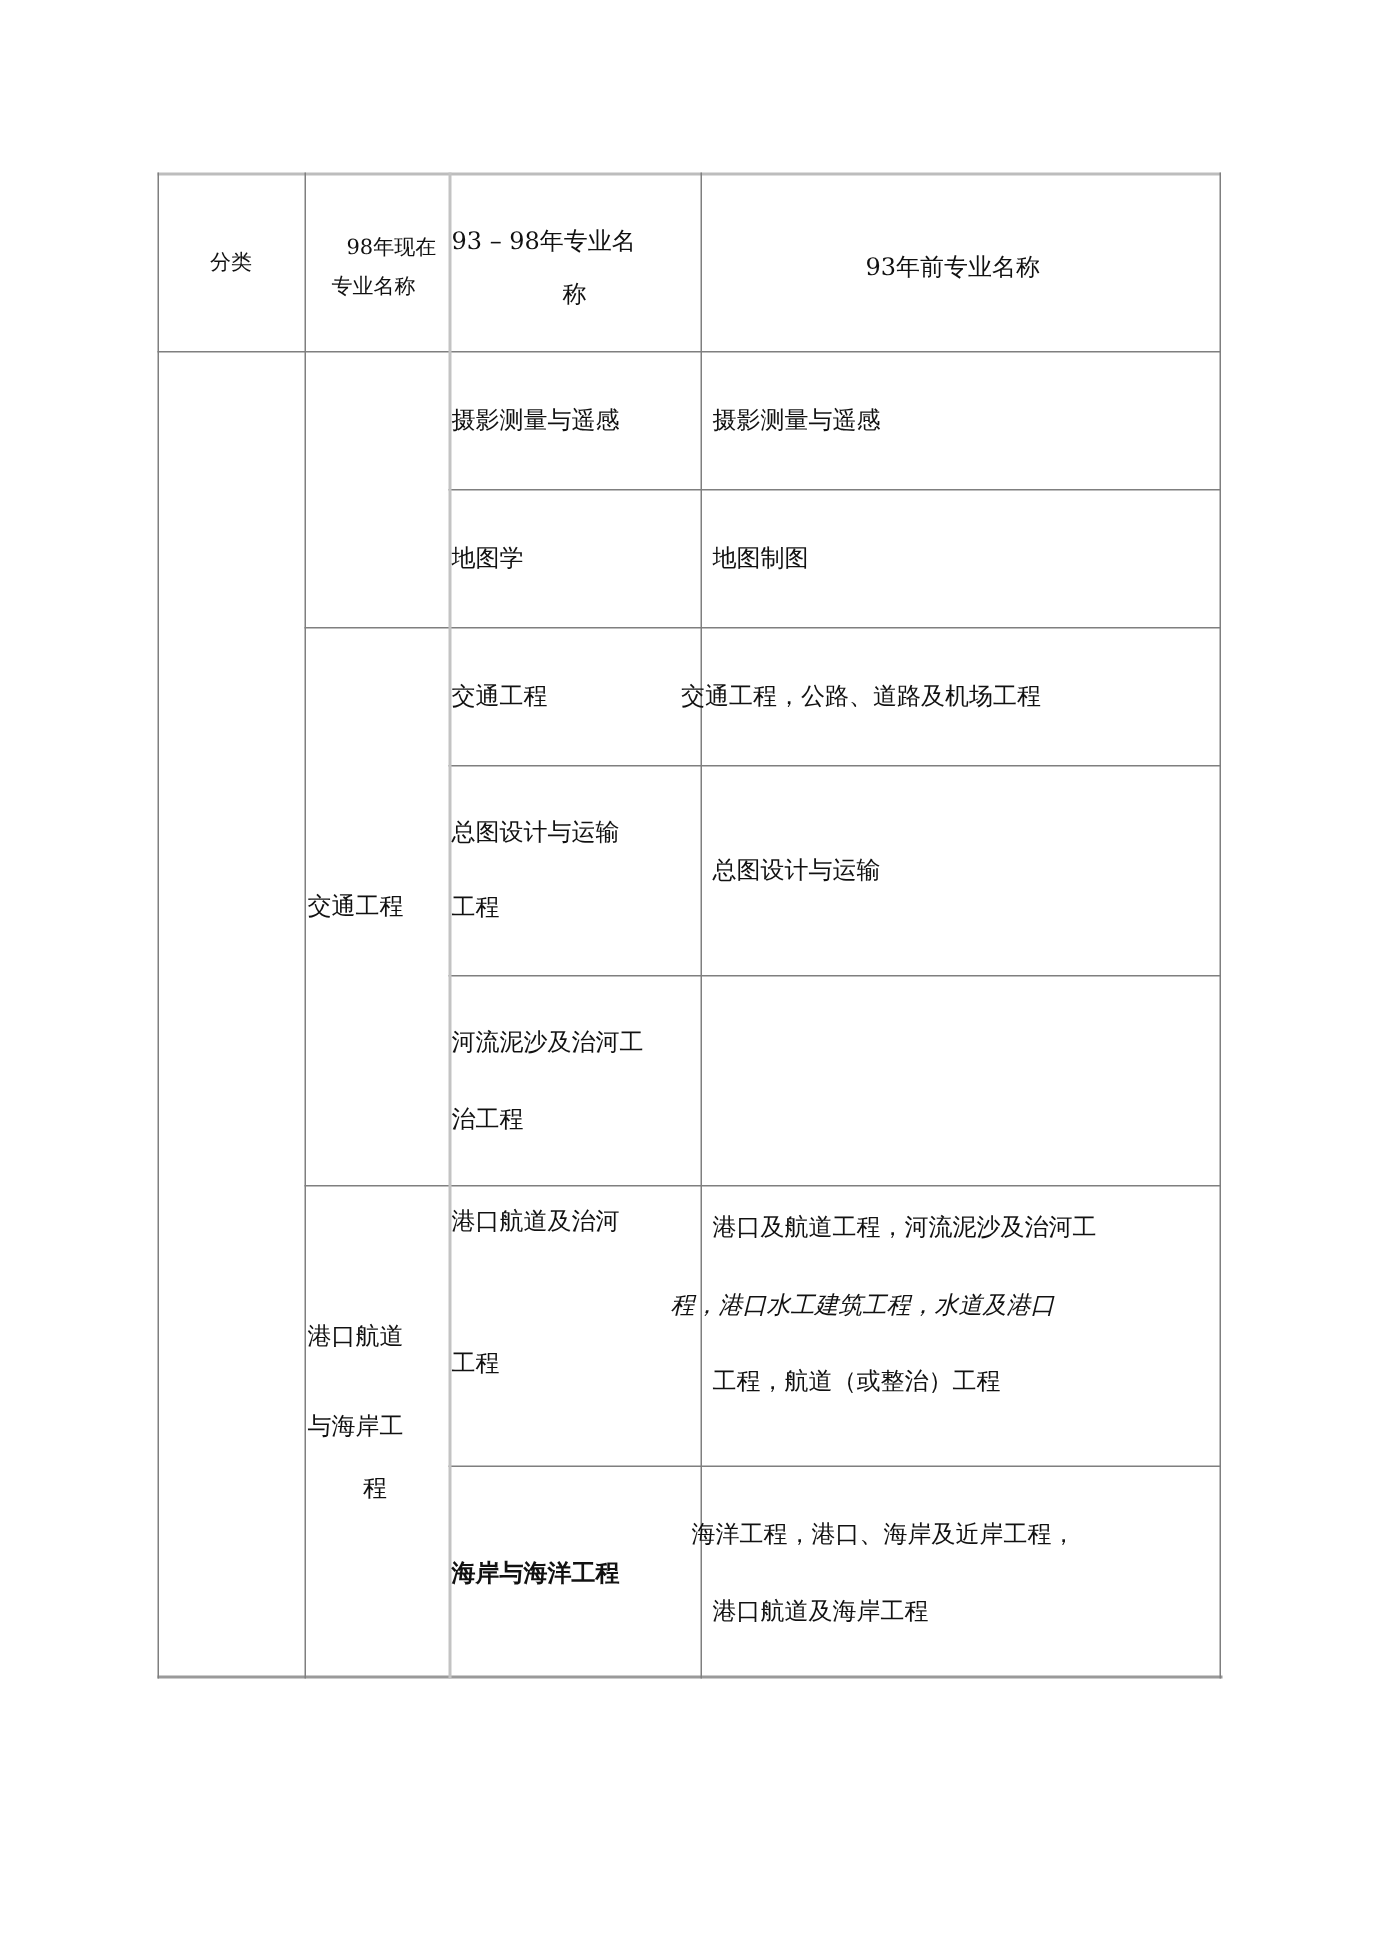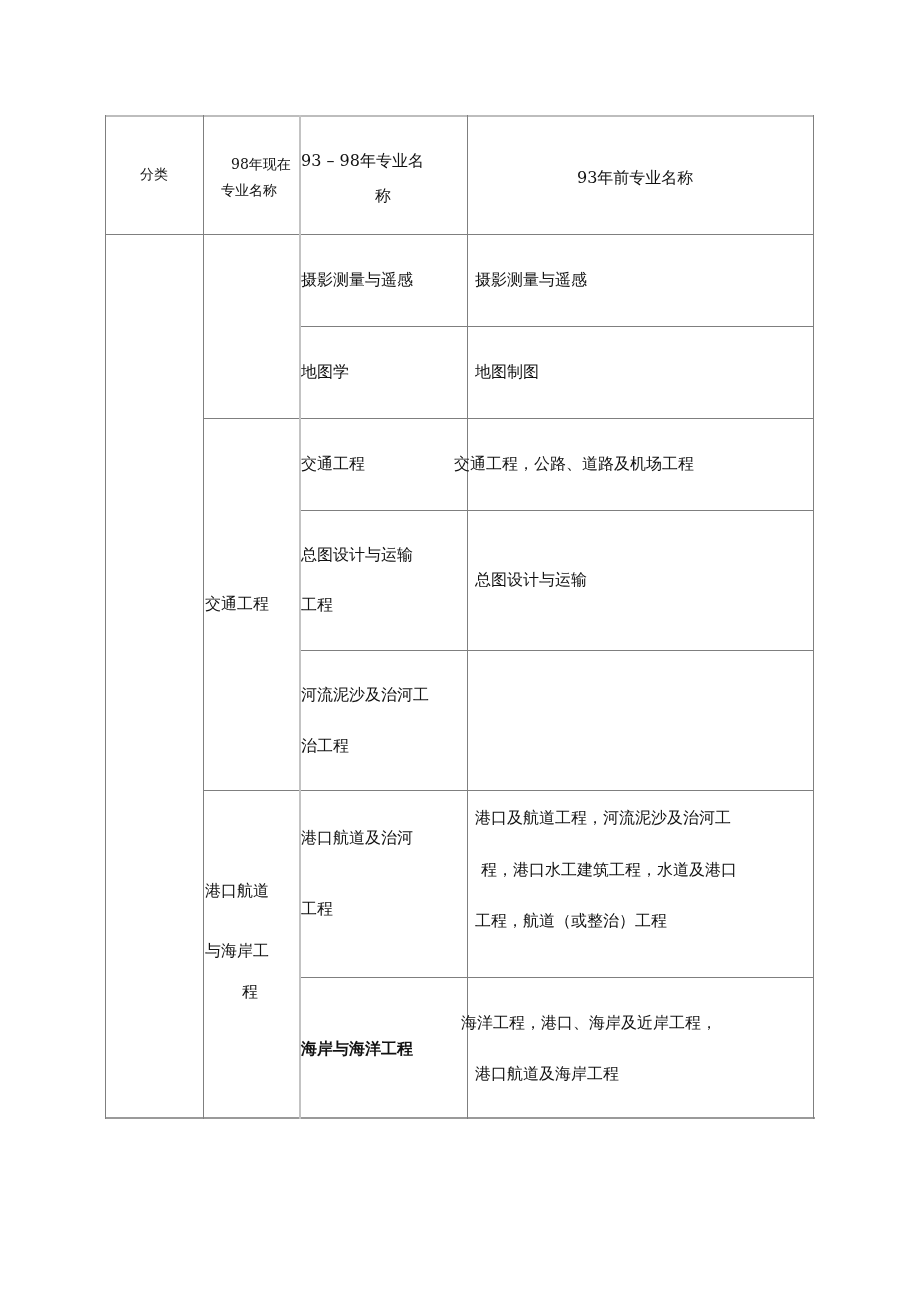--- a/index.html
+++ b/index.html
@@ -59,7 +59,7 @@
     <div class="t" style="left:205px;top:881px;">港口航道</div>
     <div class="t" style="left:205px;top:941px;">与海岸工</div>
     <div class="t" style="left:242px;top:982px;">程</div>
-    <div class="t" style="left:301px;top:828px;">港口航道及治河</div>
+    <div class="t" style="left:301px;top:804px;">港口航道及治河</div>
     <div class="t" style="left:301px;top:899px;">工程</div>
     <div class="t" style="left:475px;top:808px;">港口及航道工程，河流泥沙及治河工</div>
     <div class="t" style="left:481px;top:860px;">程，港口水工建筑工程，水道及港口</div>

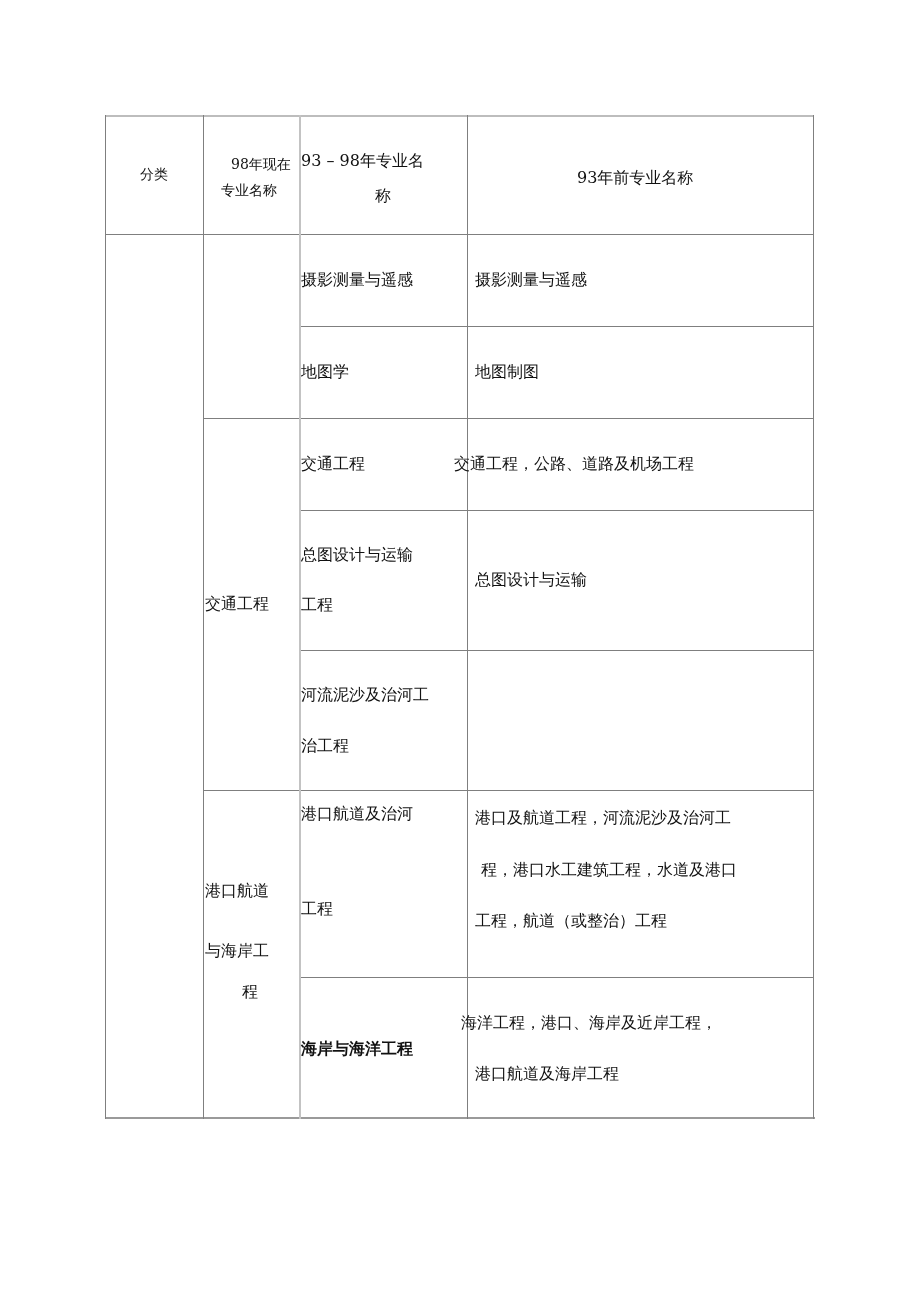--- a/index.html
+++ b/index.html
@@ -62,7 +62,7 @@
     <div class="t" style="left:301px;top:804px;">港口航道及治河</div>
     <div class="t" style="left:301px;top:899px;">工程</div>
     <div class="t" style="left:475px;top:808px;">港口及航道工程，河流泥沙及治河工</div>
-    <div class="t" style="left:481px;top:860px;">程，港口水工建筑工程，水道及港口</div>
+    <div class="t" style="left:447px;top:860px;font-style:italic;">程，港口水工建筑工程，水道及港口</div>
     <div class="t" style="left:475px;top:911px;">工程，航道（或整治）工程</div>
     <div class="t" style="left:301px;top:1039px;font-weight:bold;">海岸与海洋工程</div>
     <div class="t" style="left:461px;top:1013px;">海洋工程，港口、海岸及近岸工程，</div>

